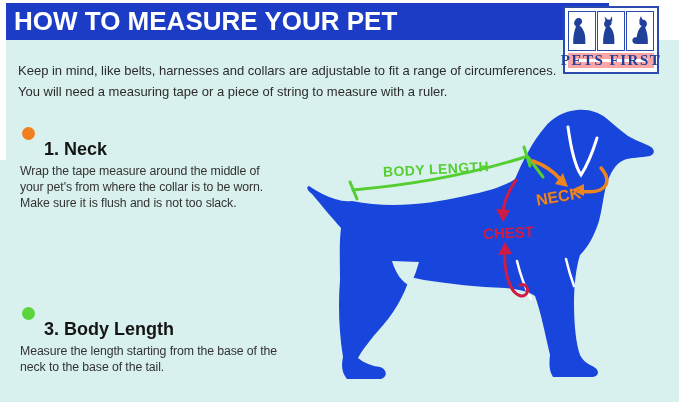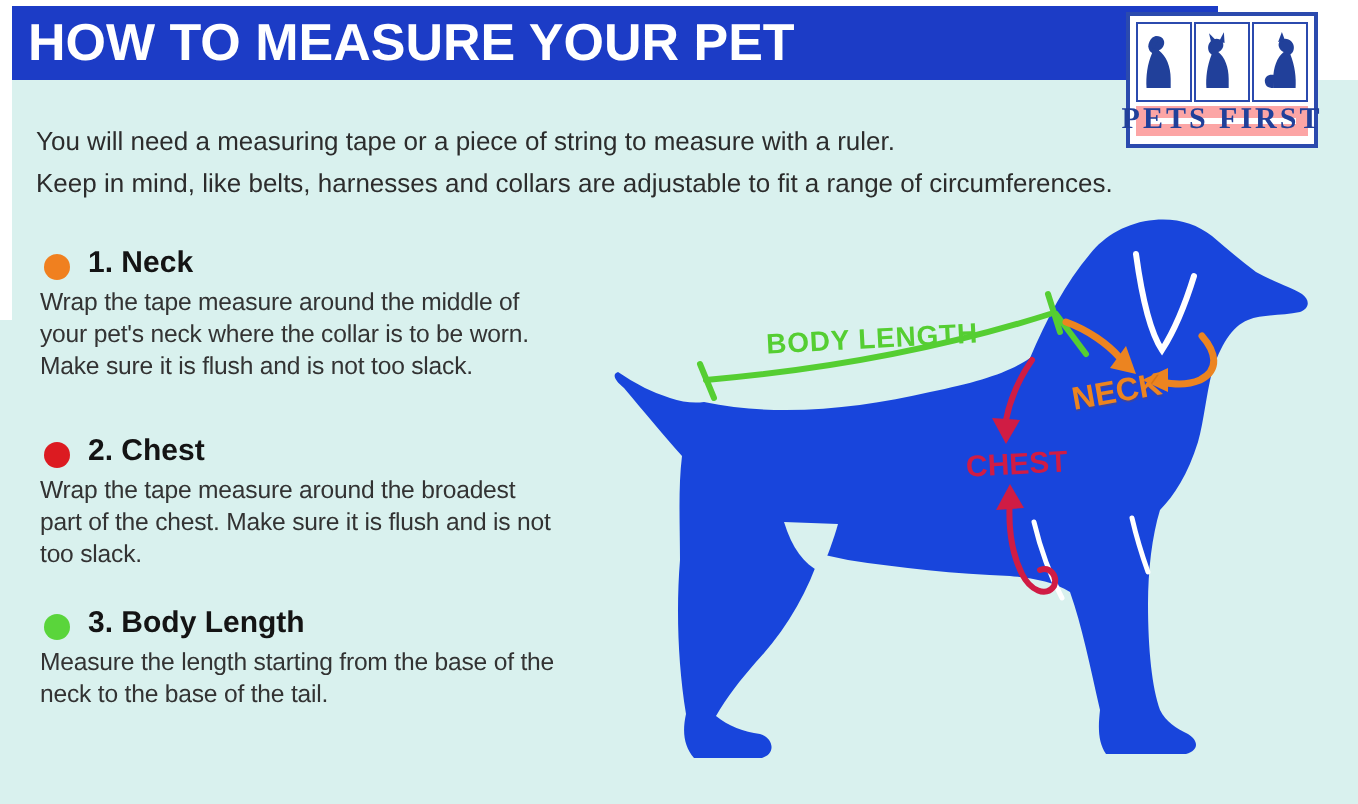--- a/index.html
+++ b/index.html
@@ -149,8 +149,8 @@
   </div>
 
   <div class="intro">
+    <div>Keep in mind, like belts, harnesses and collars are adjustable to fit a range of circumferences.</div>
     <div>You will need a measuring tape or a piece of string to measure with a ruler.</div>
-    <div>Keep in mind, like belts, harnesses and collars are adjustable to fit a range of circumferences.</div>
   </div>
 
   <div class="section sec-1">

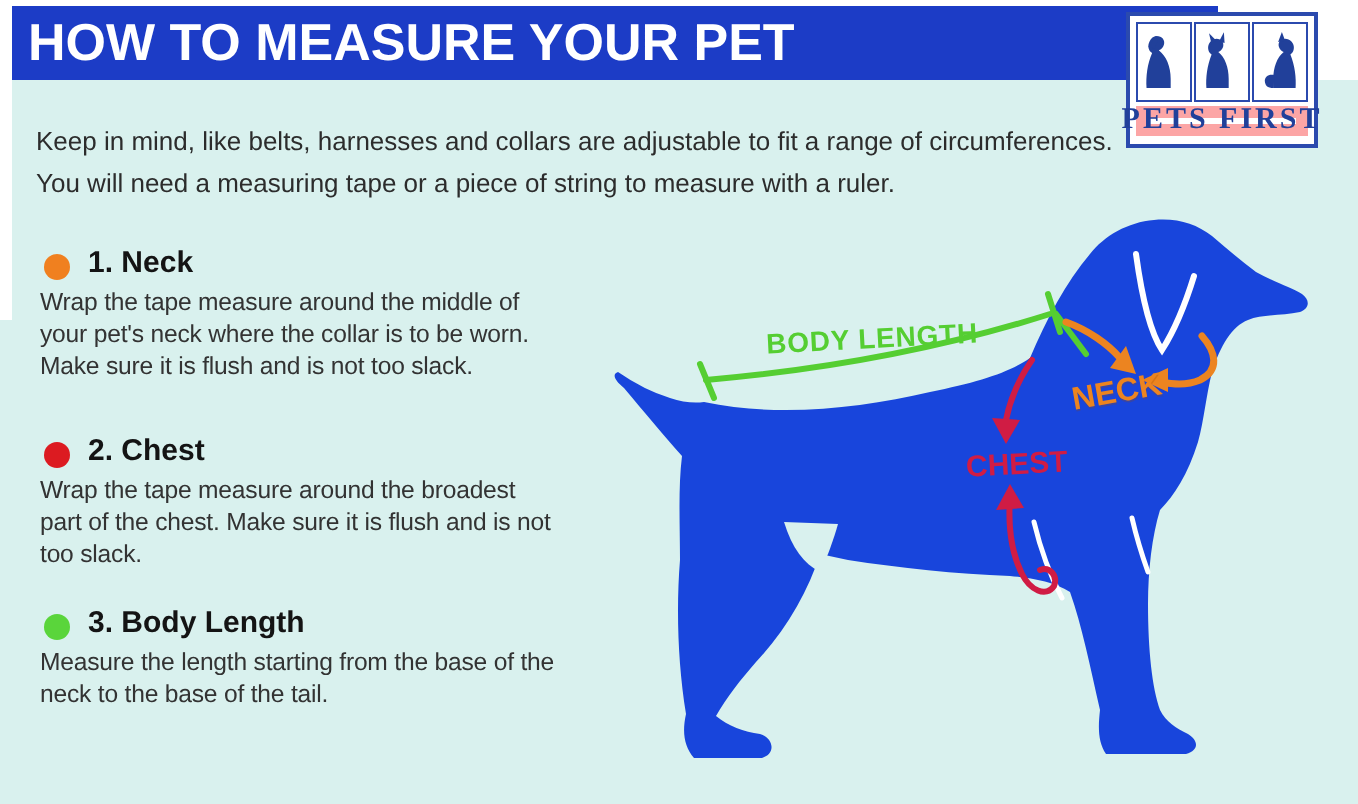--- a/index.html
+++ b/index.html
@@ -30,7 +30,7 @@
   .sec-1{top:123px;} .sec-2{top:217px;} .sec-3{top:303px;}
   .bullet{position:absolute;left:2px;top:4px;width:13px;height:13px;border-radius:50%;}
   .bullet-orange{background:#F0801F;} .bullet-red{background:#DC1B21;} .bullet-green{background:#5AD53B;}
-  .sec-title{margin-left:24px;font-size:15px;font-weight:bold;color:#141414;margin-bottom:3px;}
+  .sec-title{margin-left:24px;font-size:18px;font-weight:bold;color:#141414;margin-bottom:3px;margin-top:16px;}
   .sec-body{font-size:12.3px;line-height:16px;color:#333333;letter-spacing:-0.1px;white-space:nowrap;}
   
   .diagram-svg{position:absolute;left:0;top:0;width:679px;height:402px;pointer-events:none;}

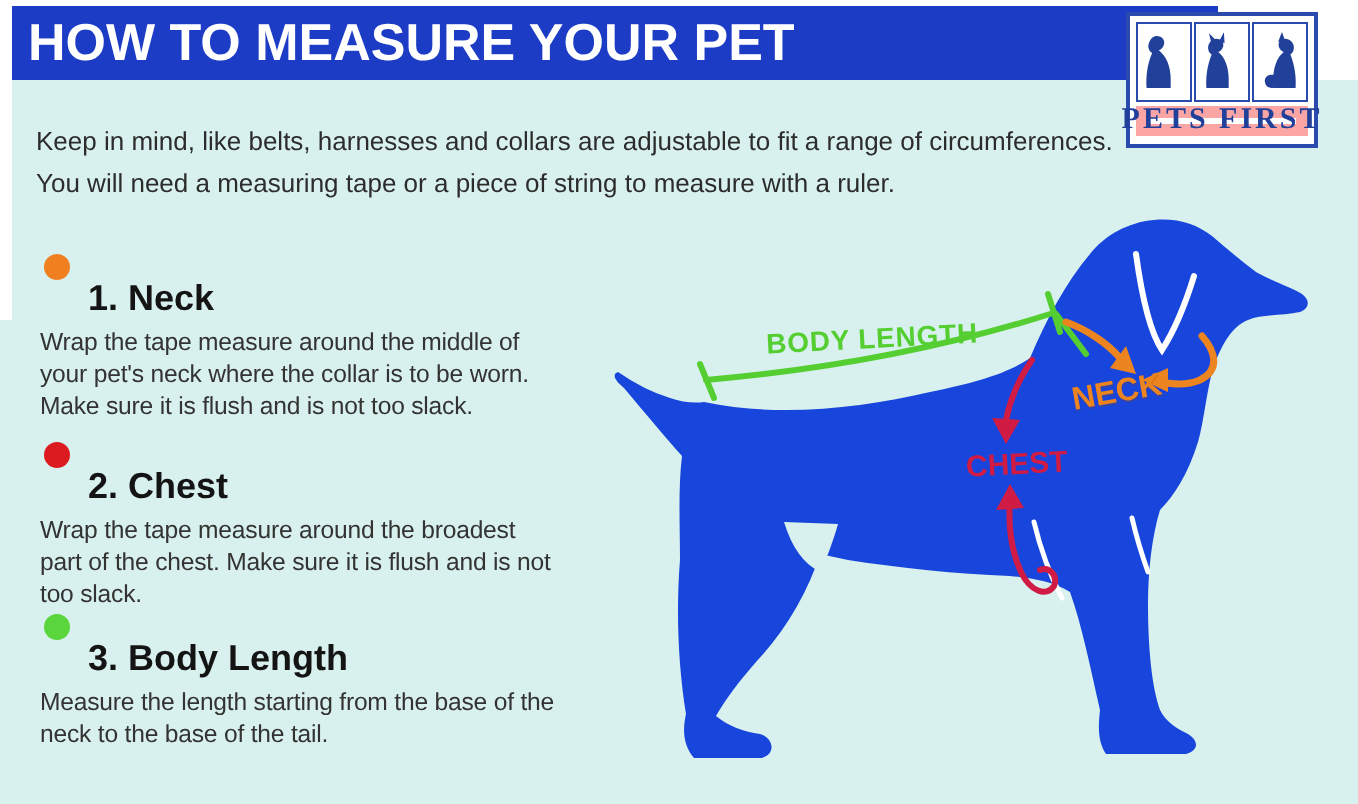--- a/index.html
+++ b/index.html
@@ -158,7 +158,7 @@
     <div class="sec-title">1. Neck</div>
     <div class="sec-body">
       <div>Wrap the tape measure around the middle of</div>
-      <div>your pet's neck where the collar is to be worn.</div>
+      <div>your pet's from where the collar is to be worn.</div>
       <div>Make sure it is flush and is not too slack.</div>
     </div>
   </div>

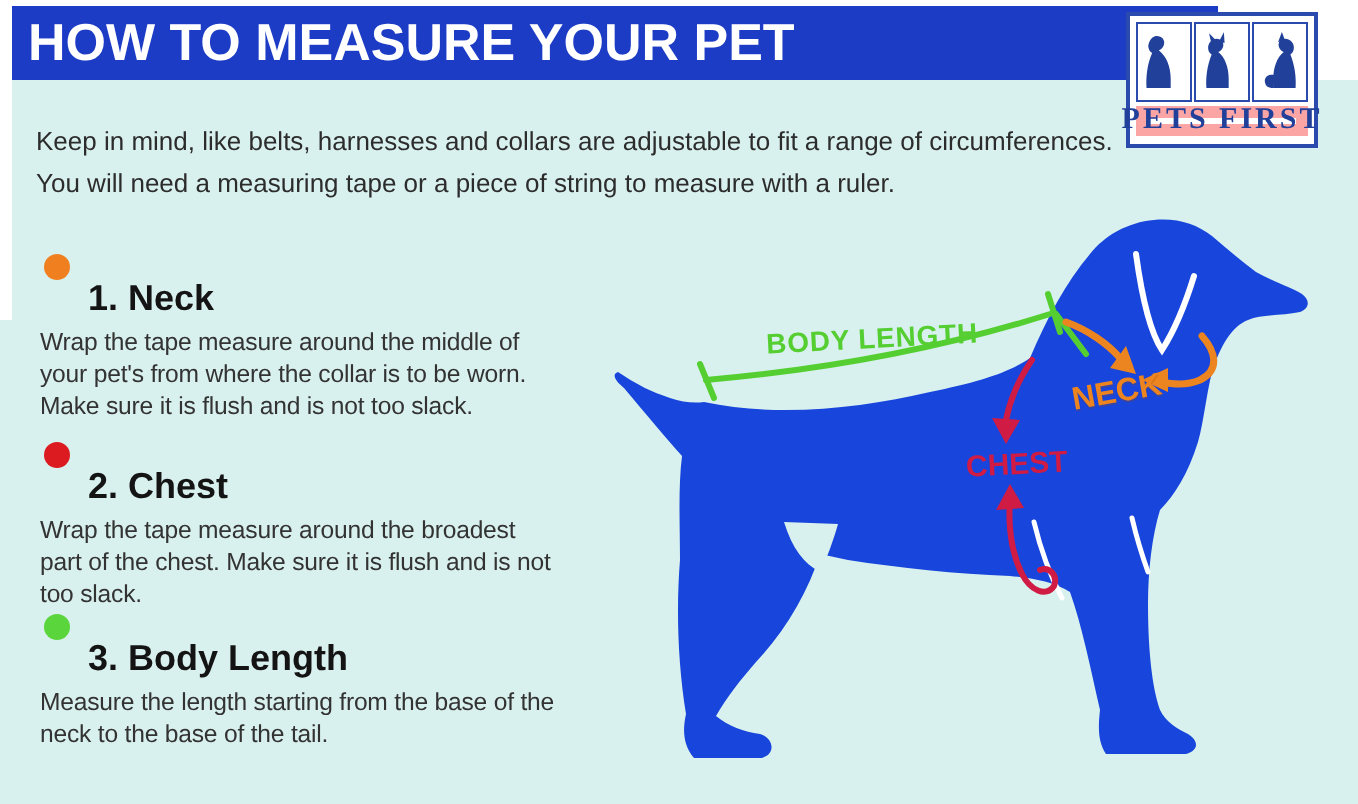--- a/index.html
+++ b/index.html
@@ -163,15 +163,6 @@
     </div>
   </div>
 
-  <div class="section sec-2">
-    <span class="bullet bullet-red"></span>
-    <div class="sec-title">2. Chest</div>
-    <div class="sec-body">
-      <div>Wrap the tape measure around the broadest</div>
-      <div>part of the chest. Make sure it is flush and is not</div>
-      <div>too slack.</div>
-    </div>
-  </div>
 
   <div class="section sec-3">
     <span class="bullet bullet-green"></span>

